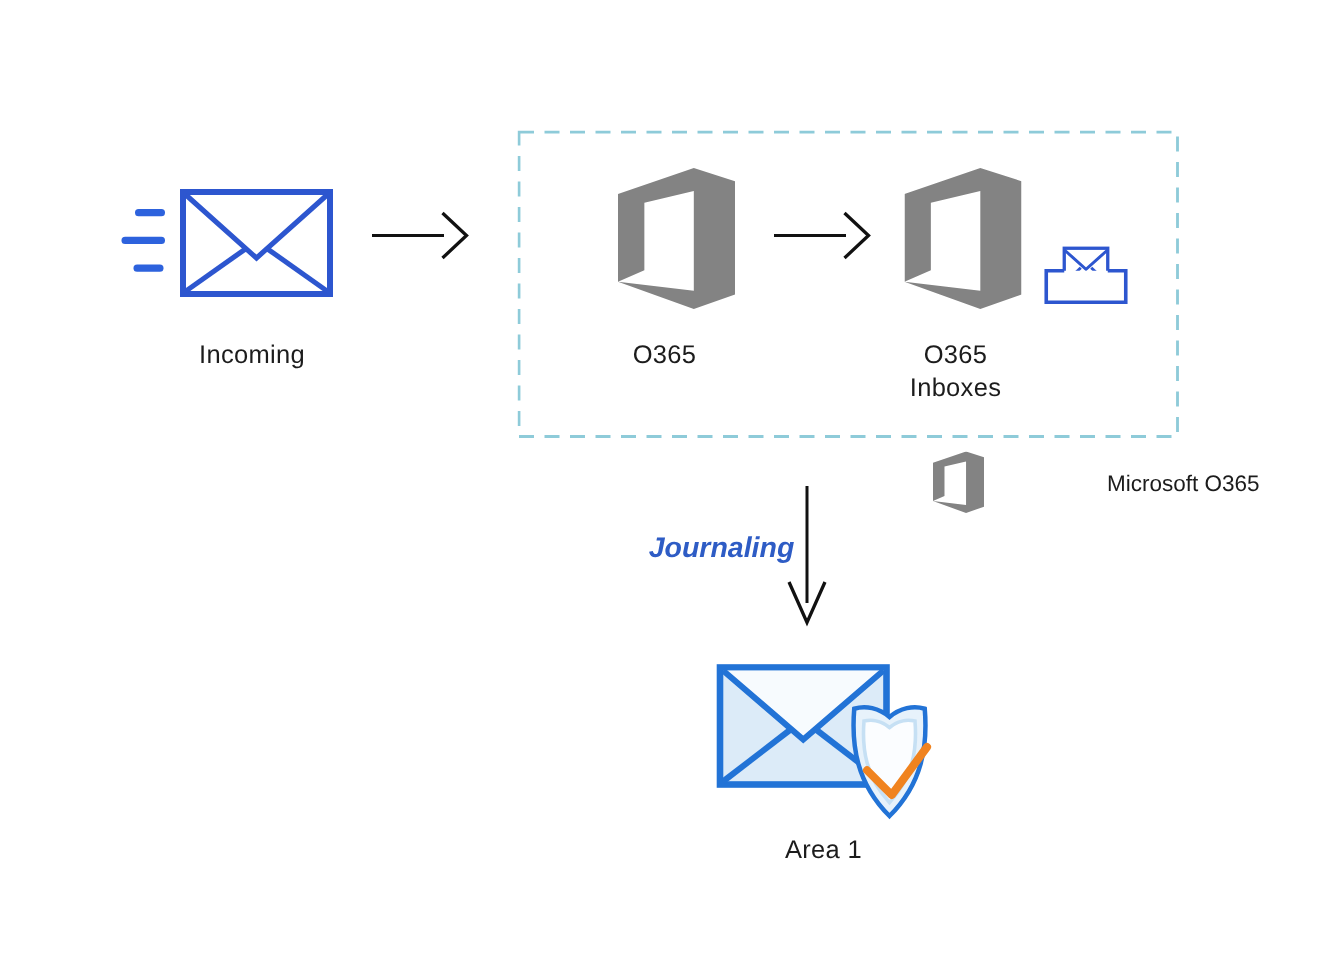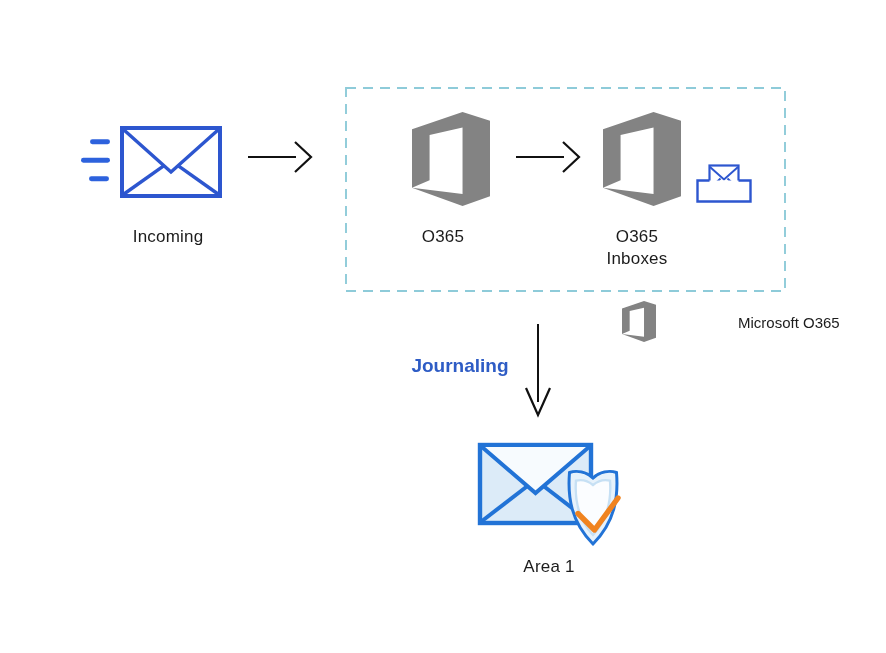--- a/index.html
+++ b/index.html
@@ -104,7 +104,7 @@
   </svg>
   <div class="legend-label" style="left:693px;top:314px;margin-left:45px;">Microsoft O365</div>
 
-  <div class="journaling-label" style="left:400px;top:355px;width:120px;">Journaling</div>
+  <div class="journaling-label" style="left:421px;top:355px;width:120px;font-style:italic;">Journaling</div>
 
   <svg class="abs" style="left:524px;top:322px;" width="28" height="96" viewBox="0 0 28 96">
     <path d="M14 2 V80" style="fill:none;stroke:var(--arrow-black);stroke-width:2"></path>

